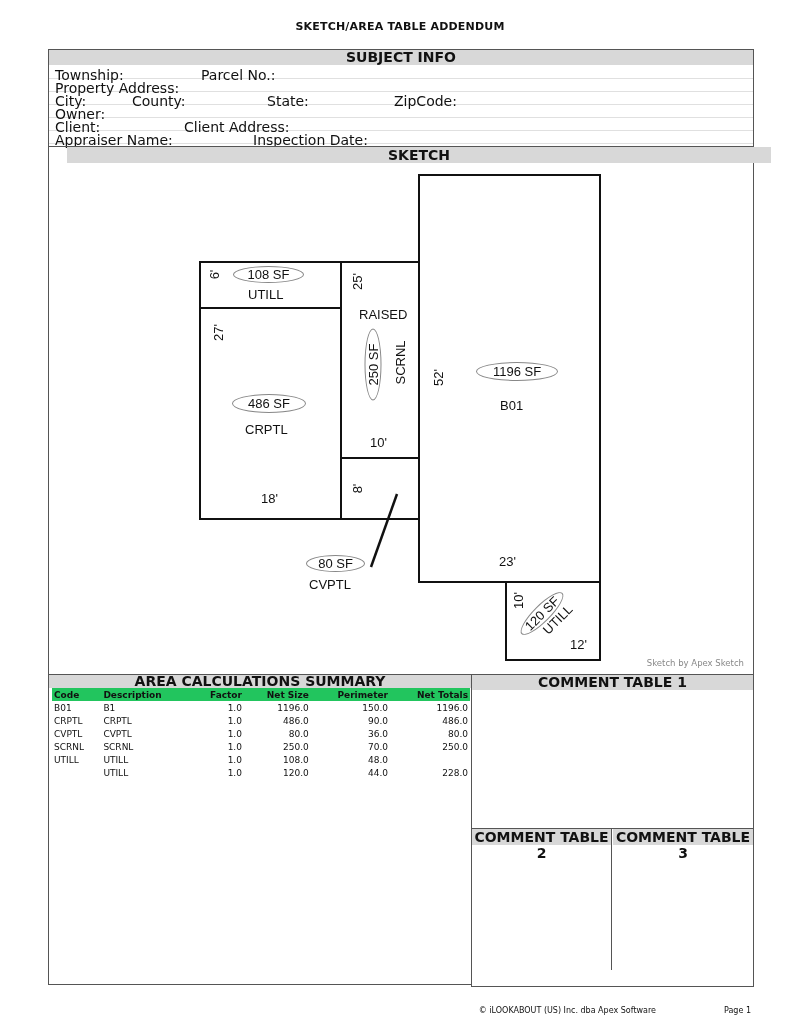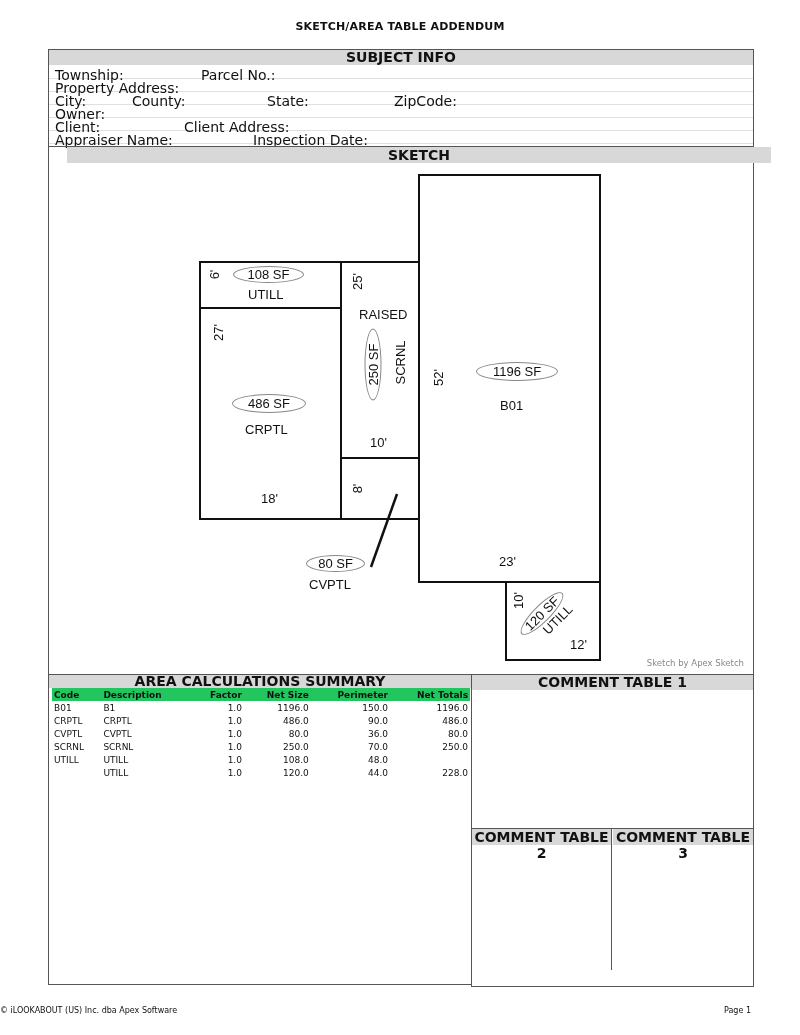--- a/index.html
+++ b/index.html
@@ -183,7 +183,7 @@
 <div class="band" style="left:613px; top:829px; width:140px; height:16px; line-height:16px;">COMMENT TABLE 3</div>
 <div class="hline" style="left:611px; top:829px; width:1px; height:141px;"></div>
 
-<div class="footer" style="left:0; width:648px; text-align:left;">© iLOOKABOUT (US) Inc. dba Apex Software</div>
+<div class="footer" style="left:0; width:648px; text-align:right;padding-left:8px;">© iLOOKABOUT (US) Inc. dba Apex Software</div>
 <div class="footer" style="right:49px;">Page 1</div>
 
 </body></html>

